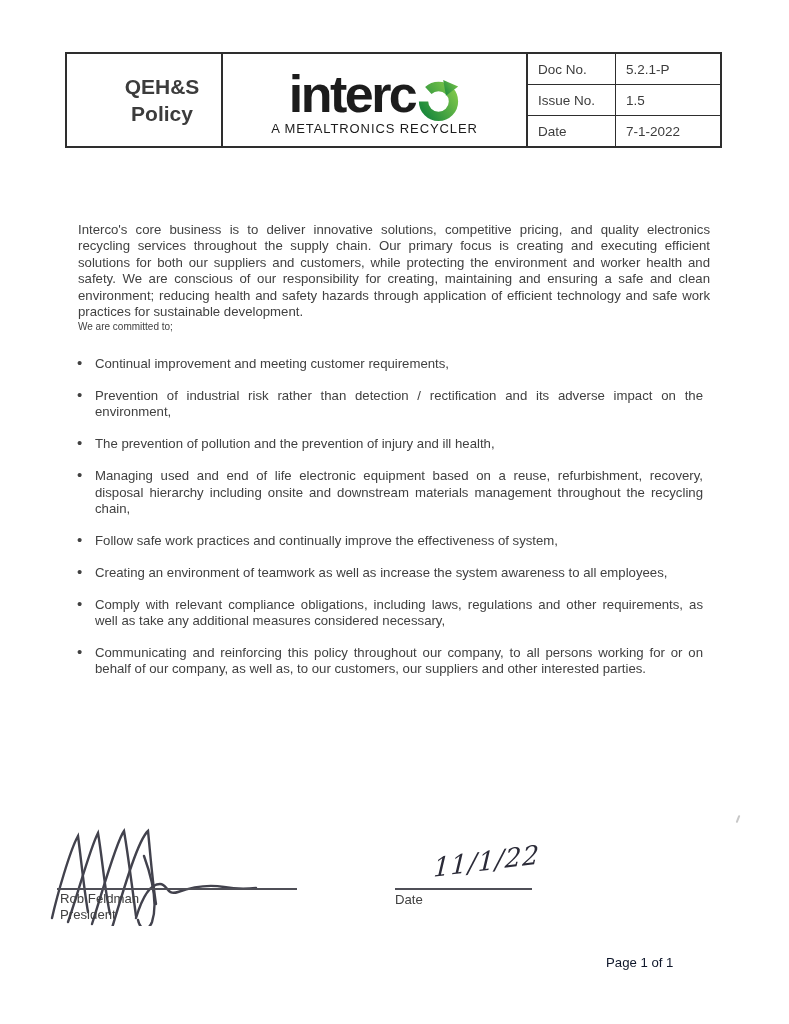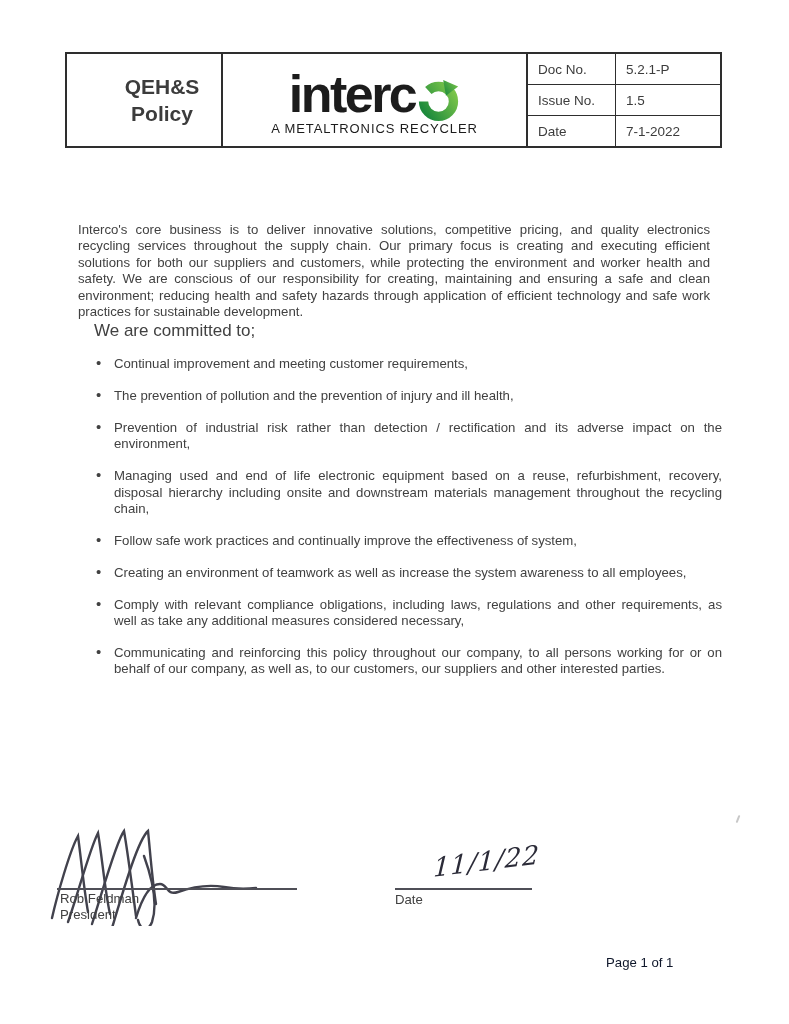--- a/index.html
+++ b/index.html
@@ -53,7 +53,7 @@
   }
   .committed {
     position:absolute; left:78px; top:321px; width:632px;
-    font-size:17px; color:#414141;margin-left:16px;
+    font-size:10px; color:#414141;
   }
   .bullet-list {
     position:absolute; left:90px; top:356px; width:632px; list-style:none;

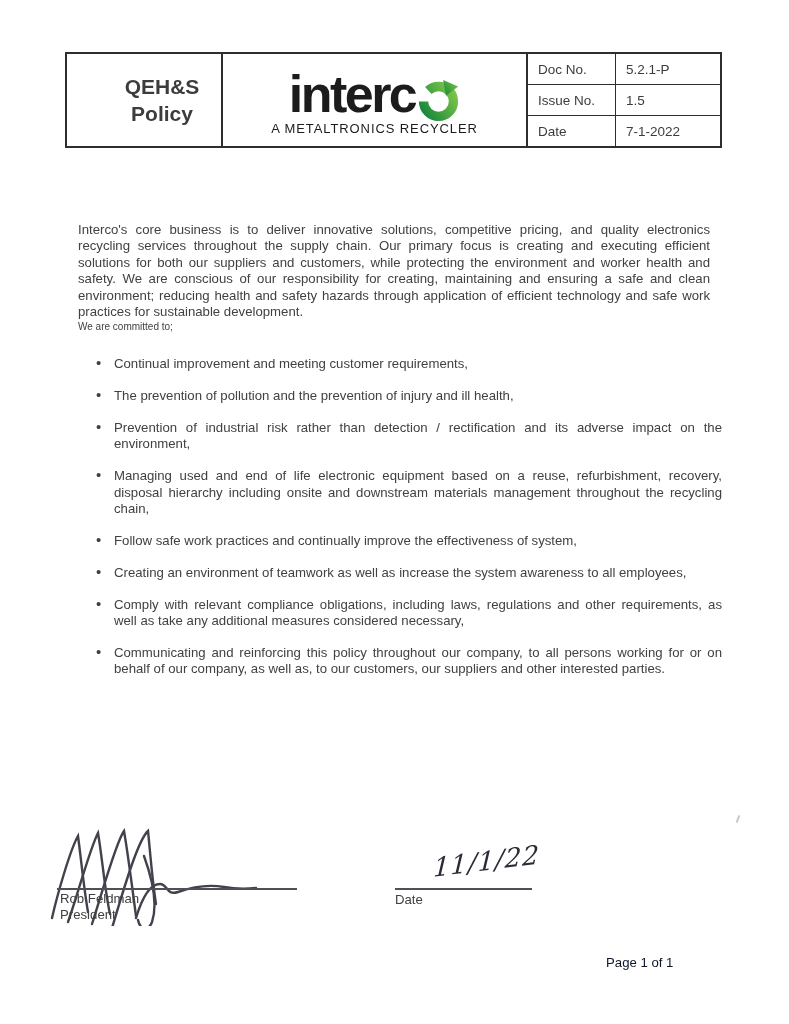--- a/index.html
+++ b/index.html
@@ -56,7 +56,7 @@
     font-size:10px; color:#414141;
   }
   .bullet-list {
-    position:absolute; left:90px; top:356px; width:632px; list-style:none;
+    position:absolute; left:71px; top:356px; width:632px; list-style:none;
   }
   .bullet-list li {
     position:relative; padding-left:24px; margin-bottom:15.5px;

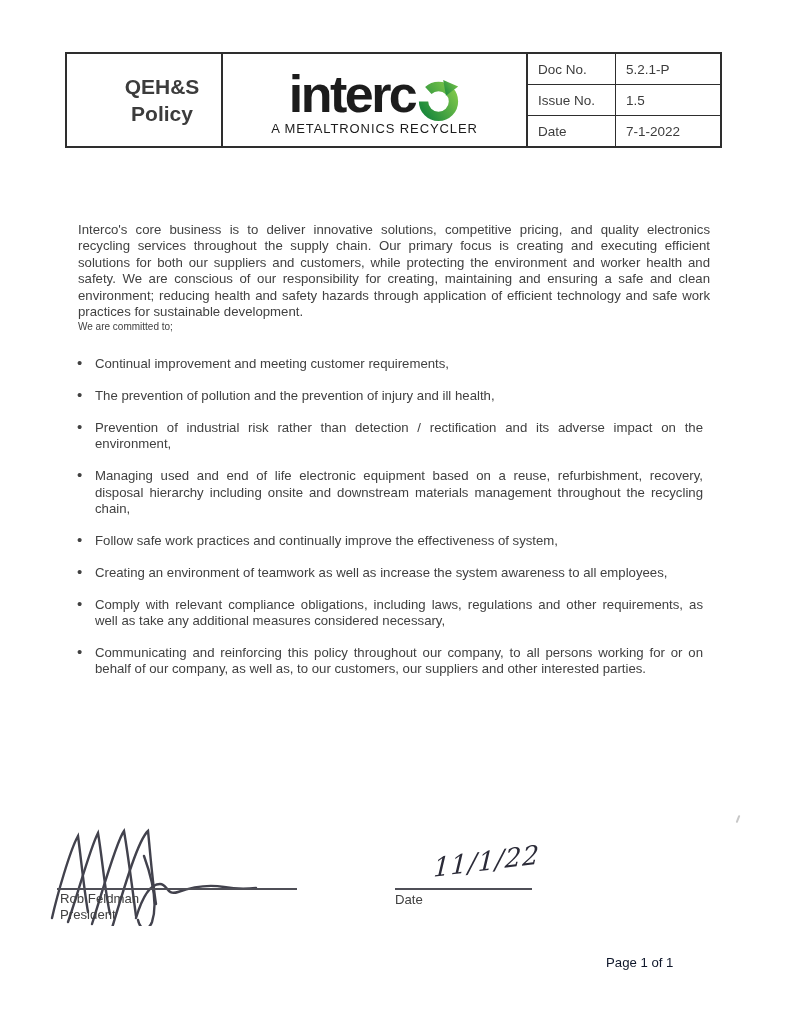--- a/index.html
+++ b/index.html
@@ -135,8 +135,8 @@
 
   <ul class="bullet-list">
     <li>Continual improvement and meeting customer requirements,</li>
+    <li>Prevention of industrial risk rather than detection / rectification and its adverse impact on the environment,</li>
     <li>The prevention of pollution and the prevention of injury and ill health,</li>
-    <li>Prevention of industrial risk rather than detection / rectification and its adverse impact on the environment,</li>
     <li>Managing used and end of life electronic equipment based on a reuse, refurbishment, recovery, disposal hierarchy including onsite and downstream materials management throughout the recycling chain,</li>
     <li>Follow safe work practices and continually improve the effectiveness of system,</li>
     <li>Creating an environment of teamwork as well as increase the system awareness to all employees,</li>

